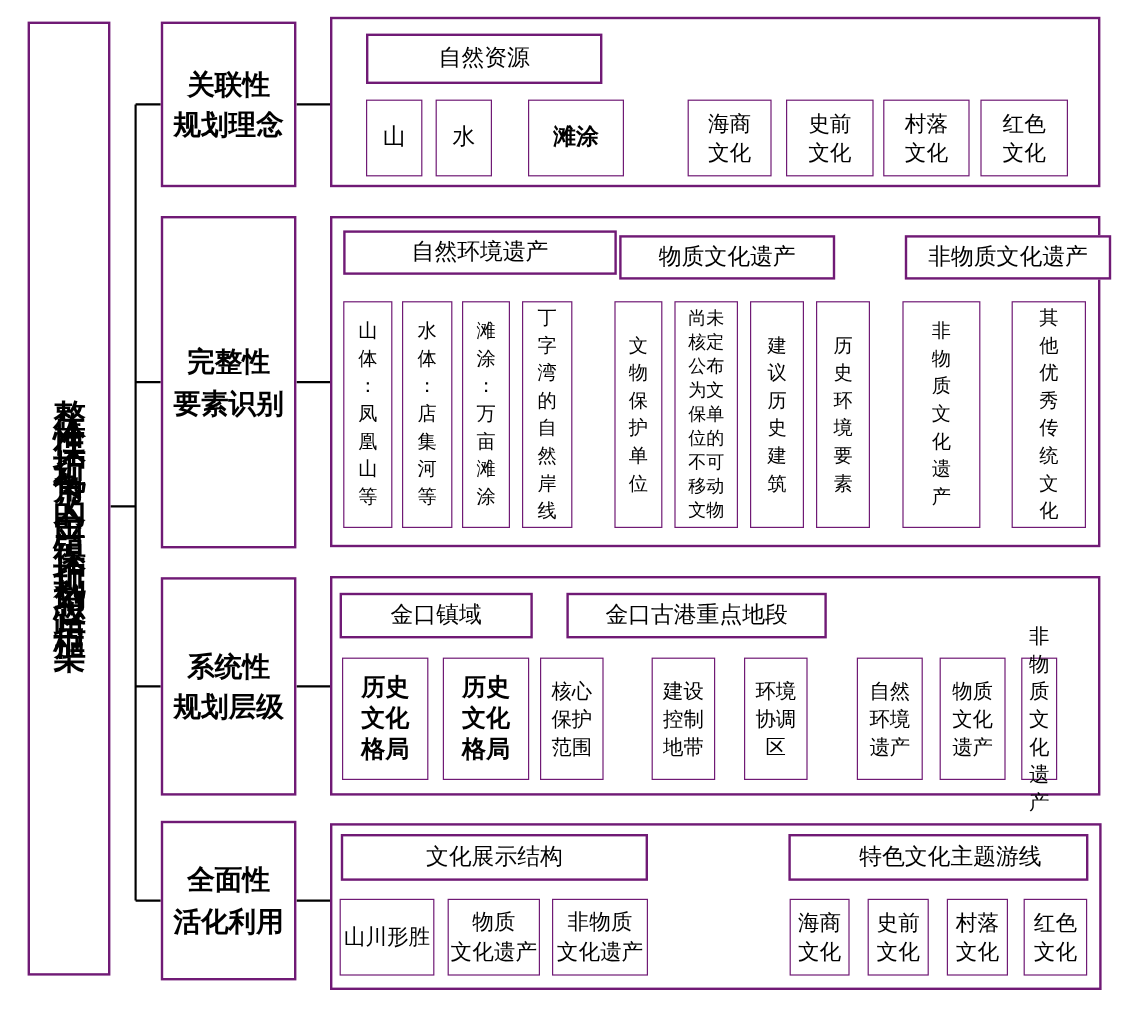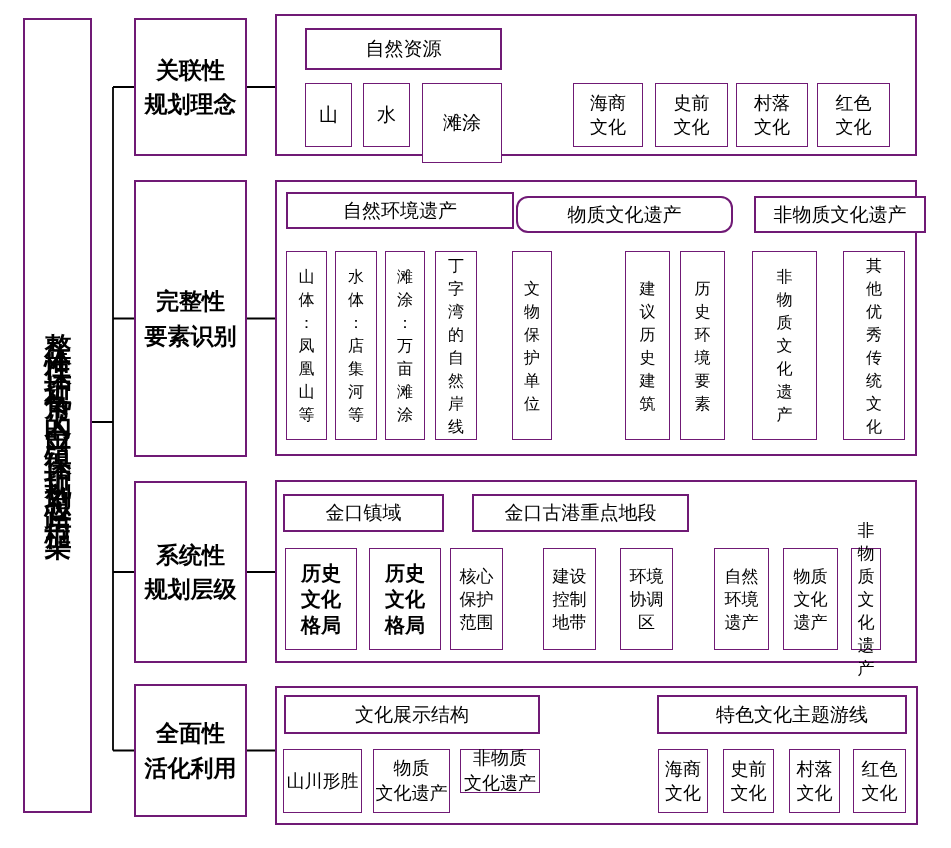--- a/index.html
+++ b/index.html
@@ -72,7 +72,7 @@
   <div class="box header-box" style="left:305px;top:28px;width:197px;height:42px;">自然资源</div>
   <div class="box leaf p1cell" style="left:305px;top:83px;width:47px;height:64px;">山</div>
   <div class="box leaf p1cell" style="left:363px;top:83px;width:47px;height:64px;">水</div>
-  <div class="box leaf p1cell" style="left:422px;top:83px;width:80px;height:80px;">滩涂</div>
+  <div class="box leaf p1cell" style="left:440px;top:83px;width:80px;height:64px;font-weight:bold;">滩涂</div>
   <div class="box leaf culture" style="left:573px;top:83px;width:70px;height:64px;">海商
 文化</div>
   <div class="box leaf culture" style="left:655px;top:83px;width:73px;height:64px;">史前

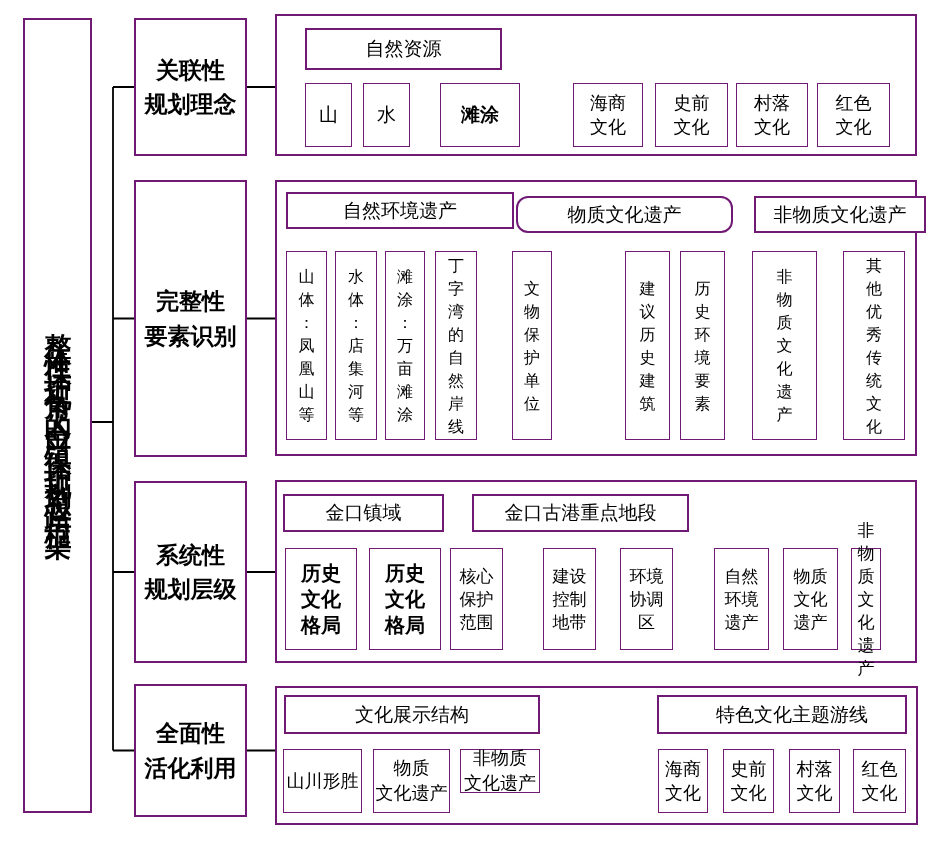--- a/index.html
+++ b/index.html
@@ -84,7 +84,7 @@
 
   <div class="box panel" style="left:275px;top:180px;width:642px;height:276px;"></div>
   <div class="box header-box" style="left:286px;top:192px;width:228px;height:37px;">自然环境遗产</div>
-  <div class="box header-box" style="left:516px;top:196px;width:217px;height:37px;border-radius:12px;">物质文化遗产</div>
+  <div class="box header-box" style="left:516px;top:196px;width:180px;height:37px;">物质文化遗产</div>
   <div class="box header-box" style="left:754px;top:196px;width:172px;height:37px;">非物质文化遗产</div>
   <div class="box leaf vcell" style="left:286px;top:251px;width:41px;height:189px;">山
 体

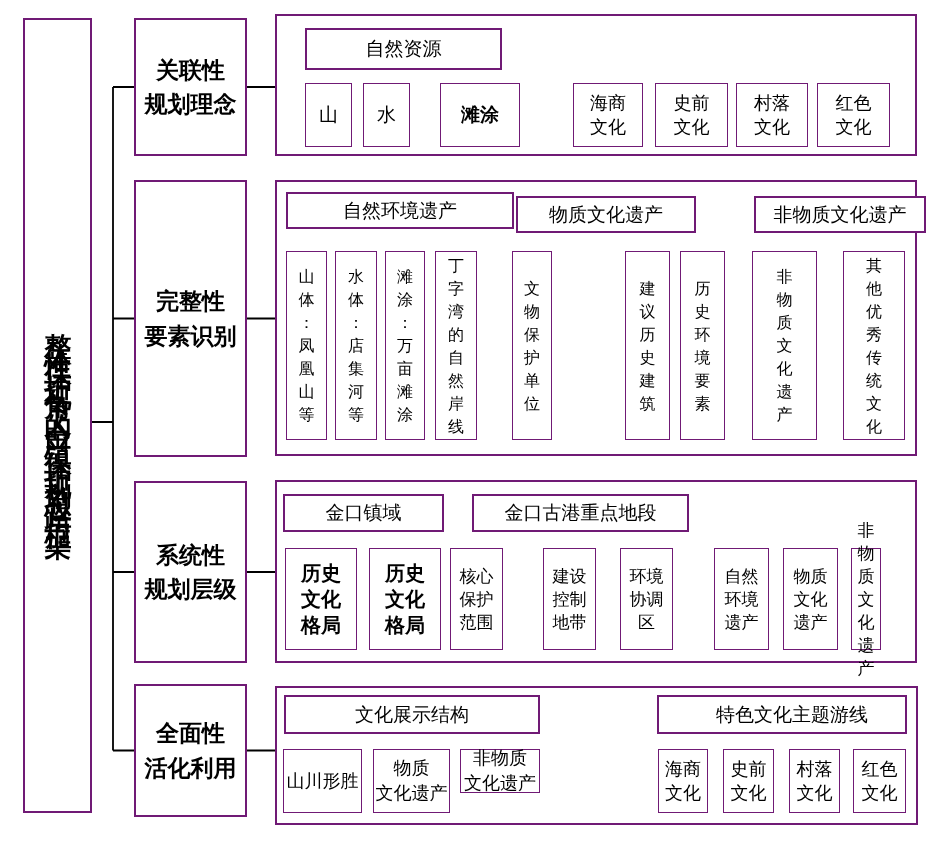--- a/index.html
+++ b/index.html
@@ -121,6 +121,15 @@
 护
 单
 位</div>
+  <div class="box leaf vcell-tight" style="left:562px;top:251px;width:53px;height:189px;">尚未
+核定
+公布
+为文
+保单
+位的
+不可
+移动
+文物</div>
   <div class="box leaf vcell" style="left:625px;top:251px;width:45px;height:189px;">建
 议
 历

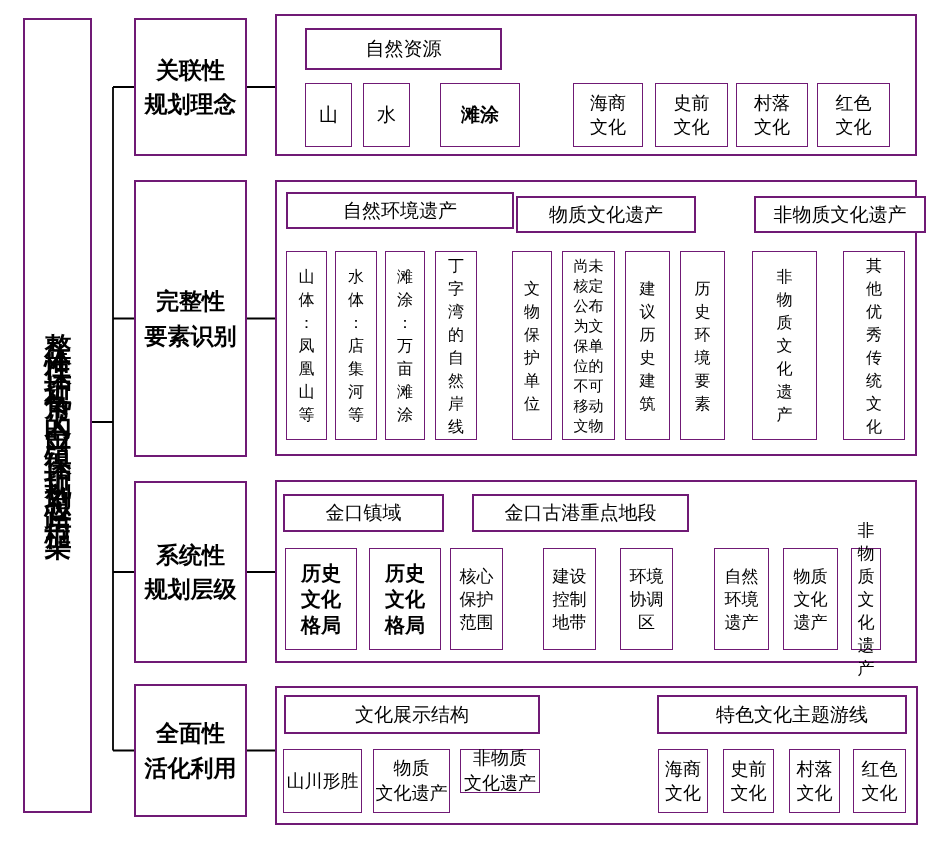--- a/index.html
+++ b/index.html
@@ -193,7 +193,7 @@
   <div class="box leaf p4cell" style="left:283px;top:749px;width:79px;height:64px;">山川形胜</div>
   <div class="box leaf p4cell" style="left:373px;top:749px;width:77px;height:64px;">物质
 文化遗产</div>
-  <div class="box leaf p4cell" style="left:460px;top:749px;width:80px;height:44px;">非物质
+  <div class="box leaf p4cell" style="left:460px;top:749px;width:80px;height:64px;">非物质
 文化遗产</div>
   <div class="box leaf culture" style="left:658px;top:749px;width:50px;height:64px;">海商
 文化</div>

